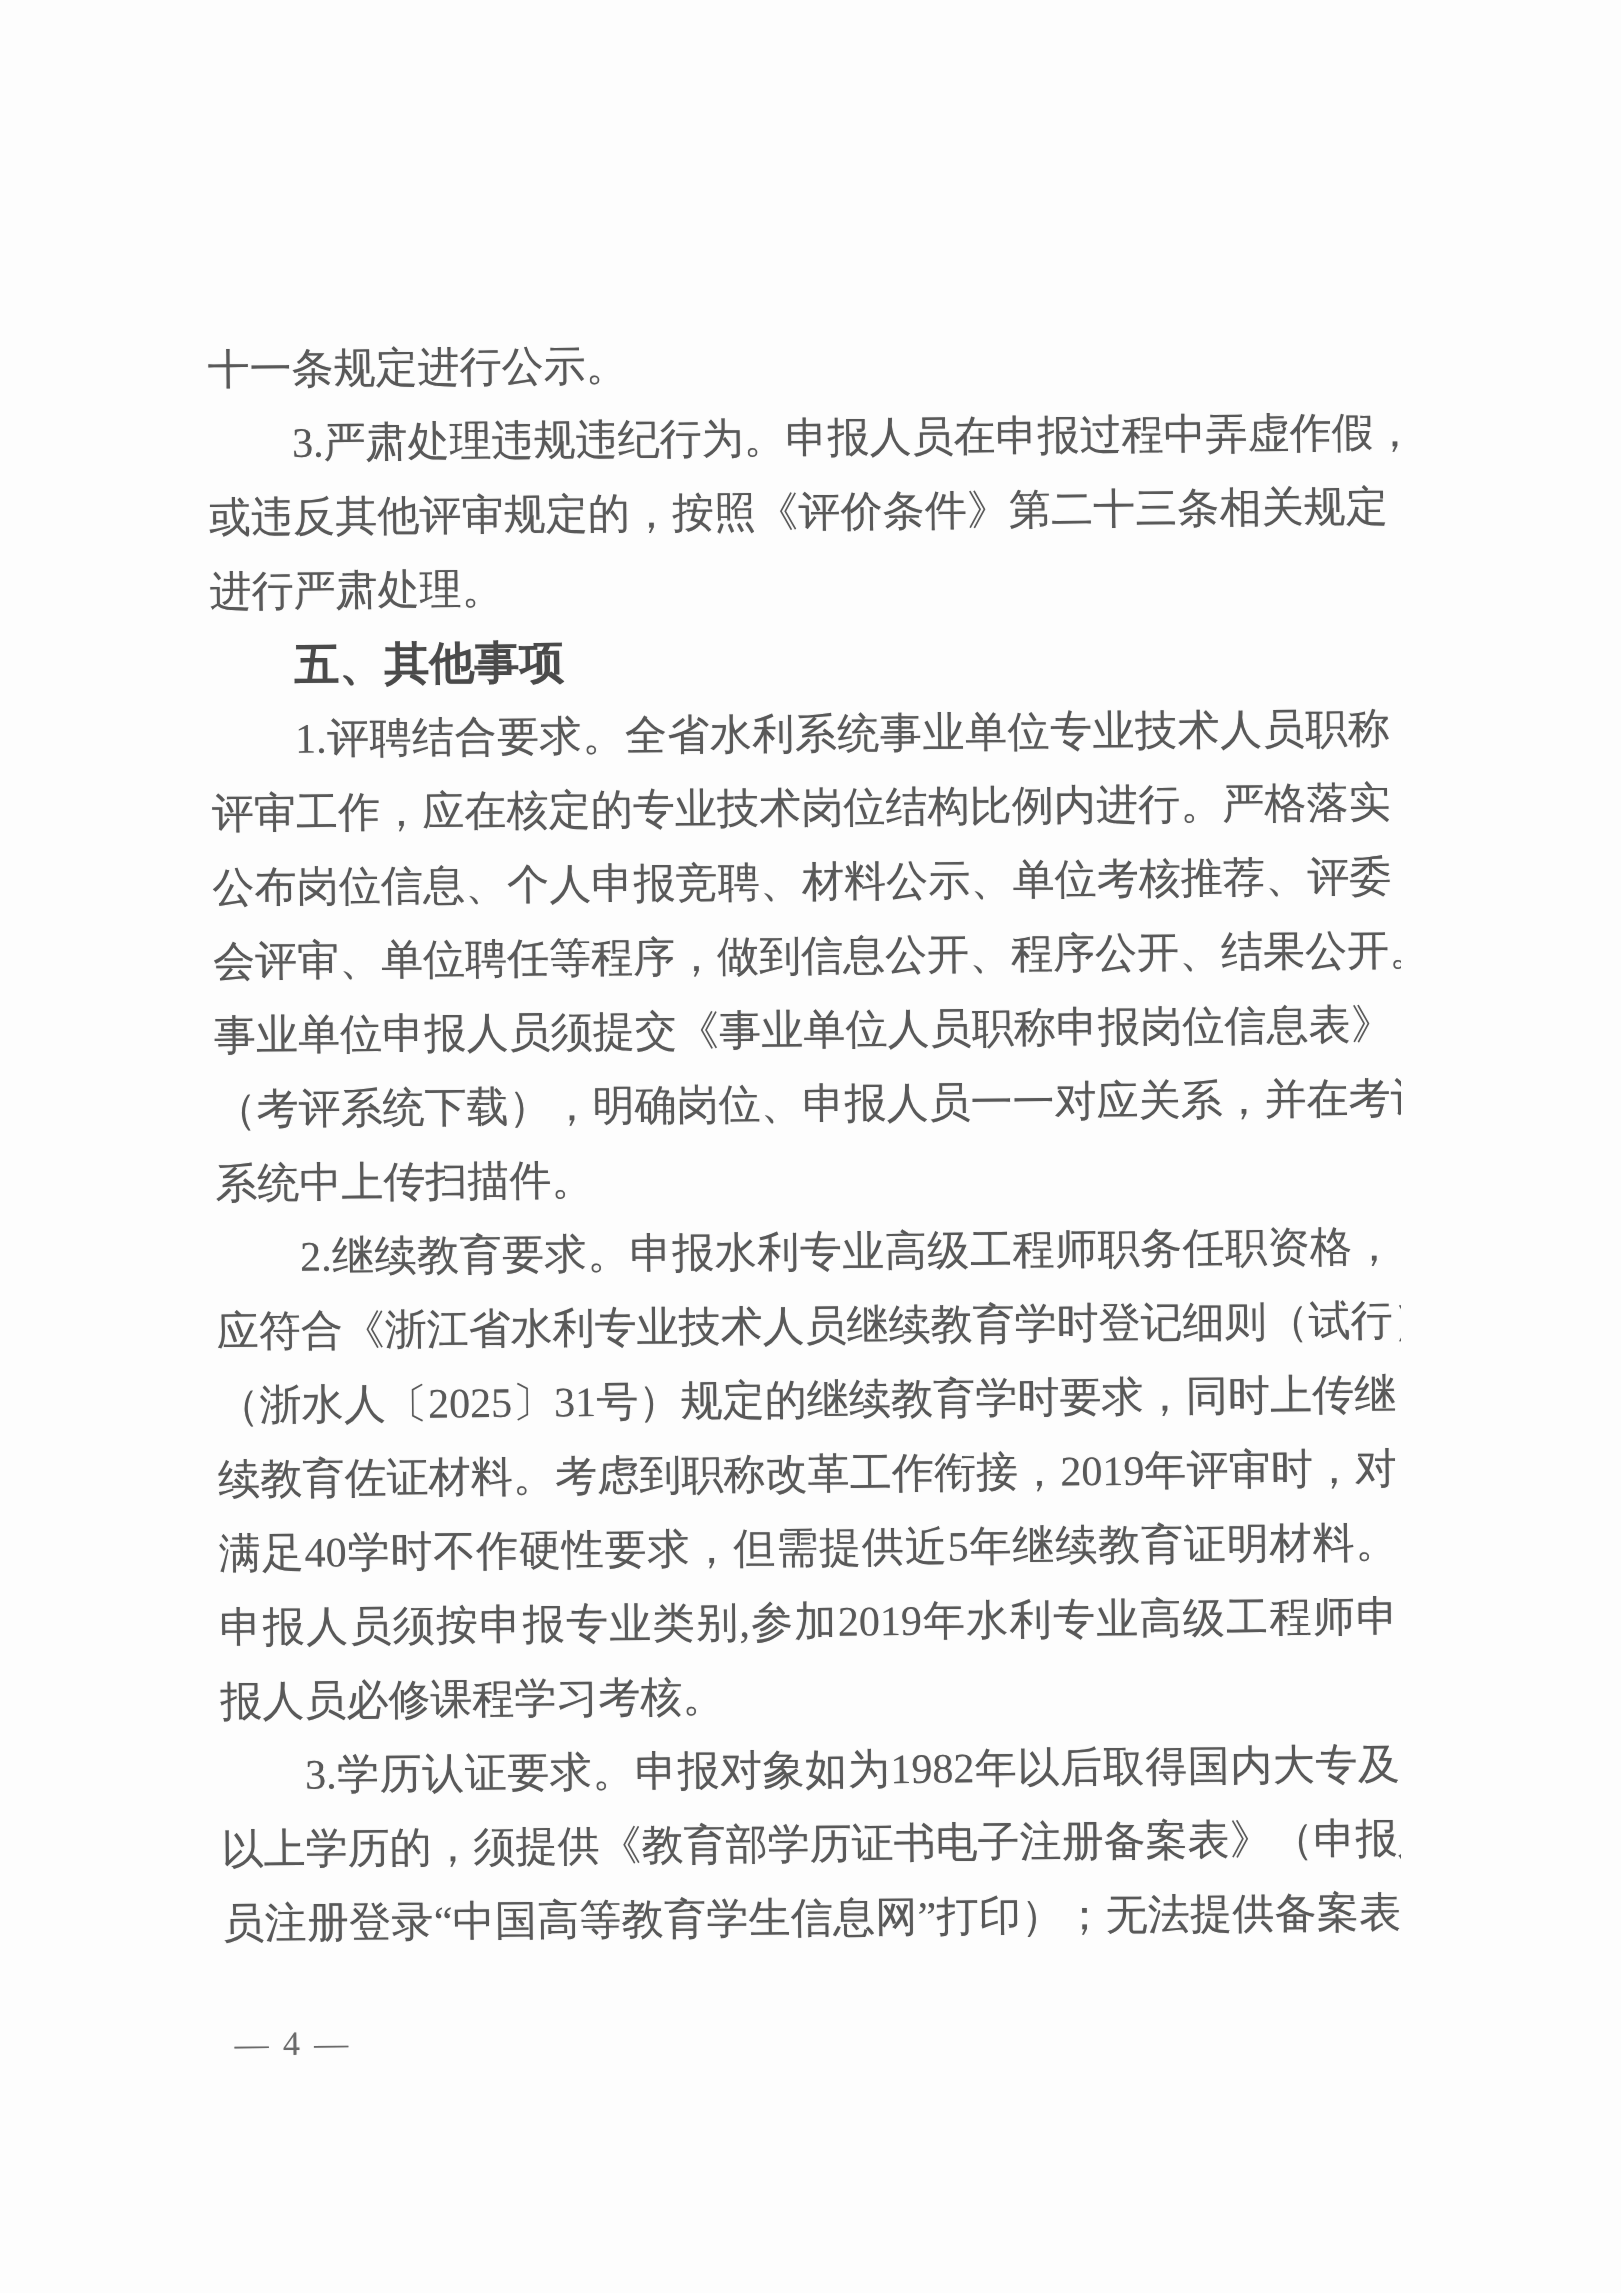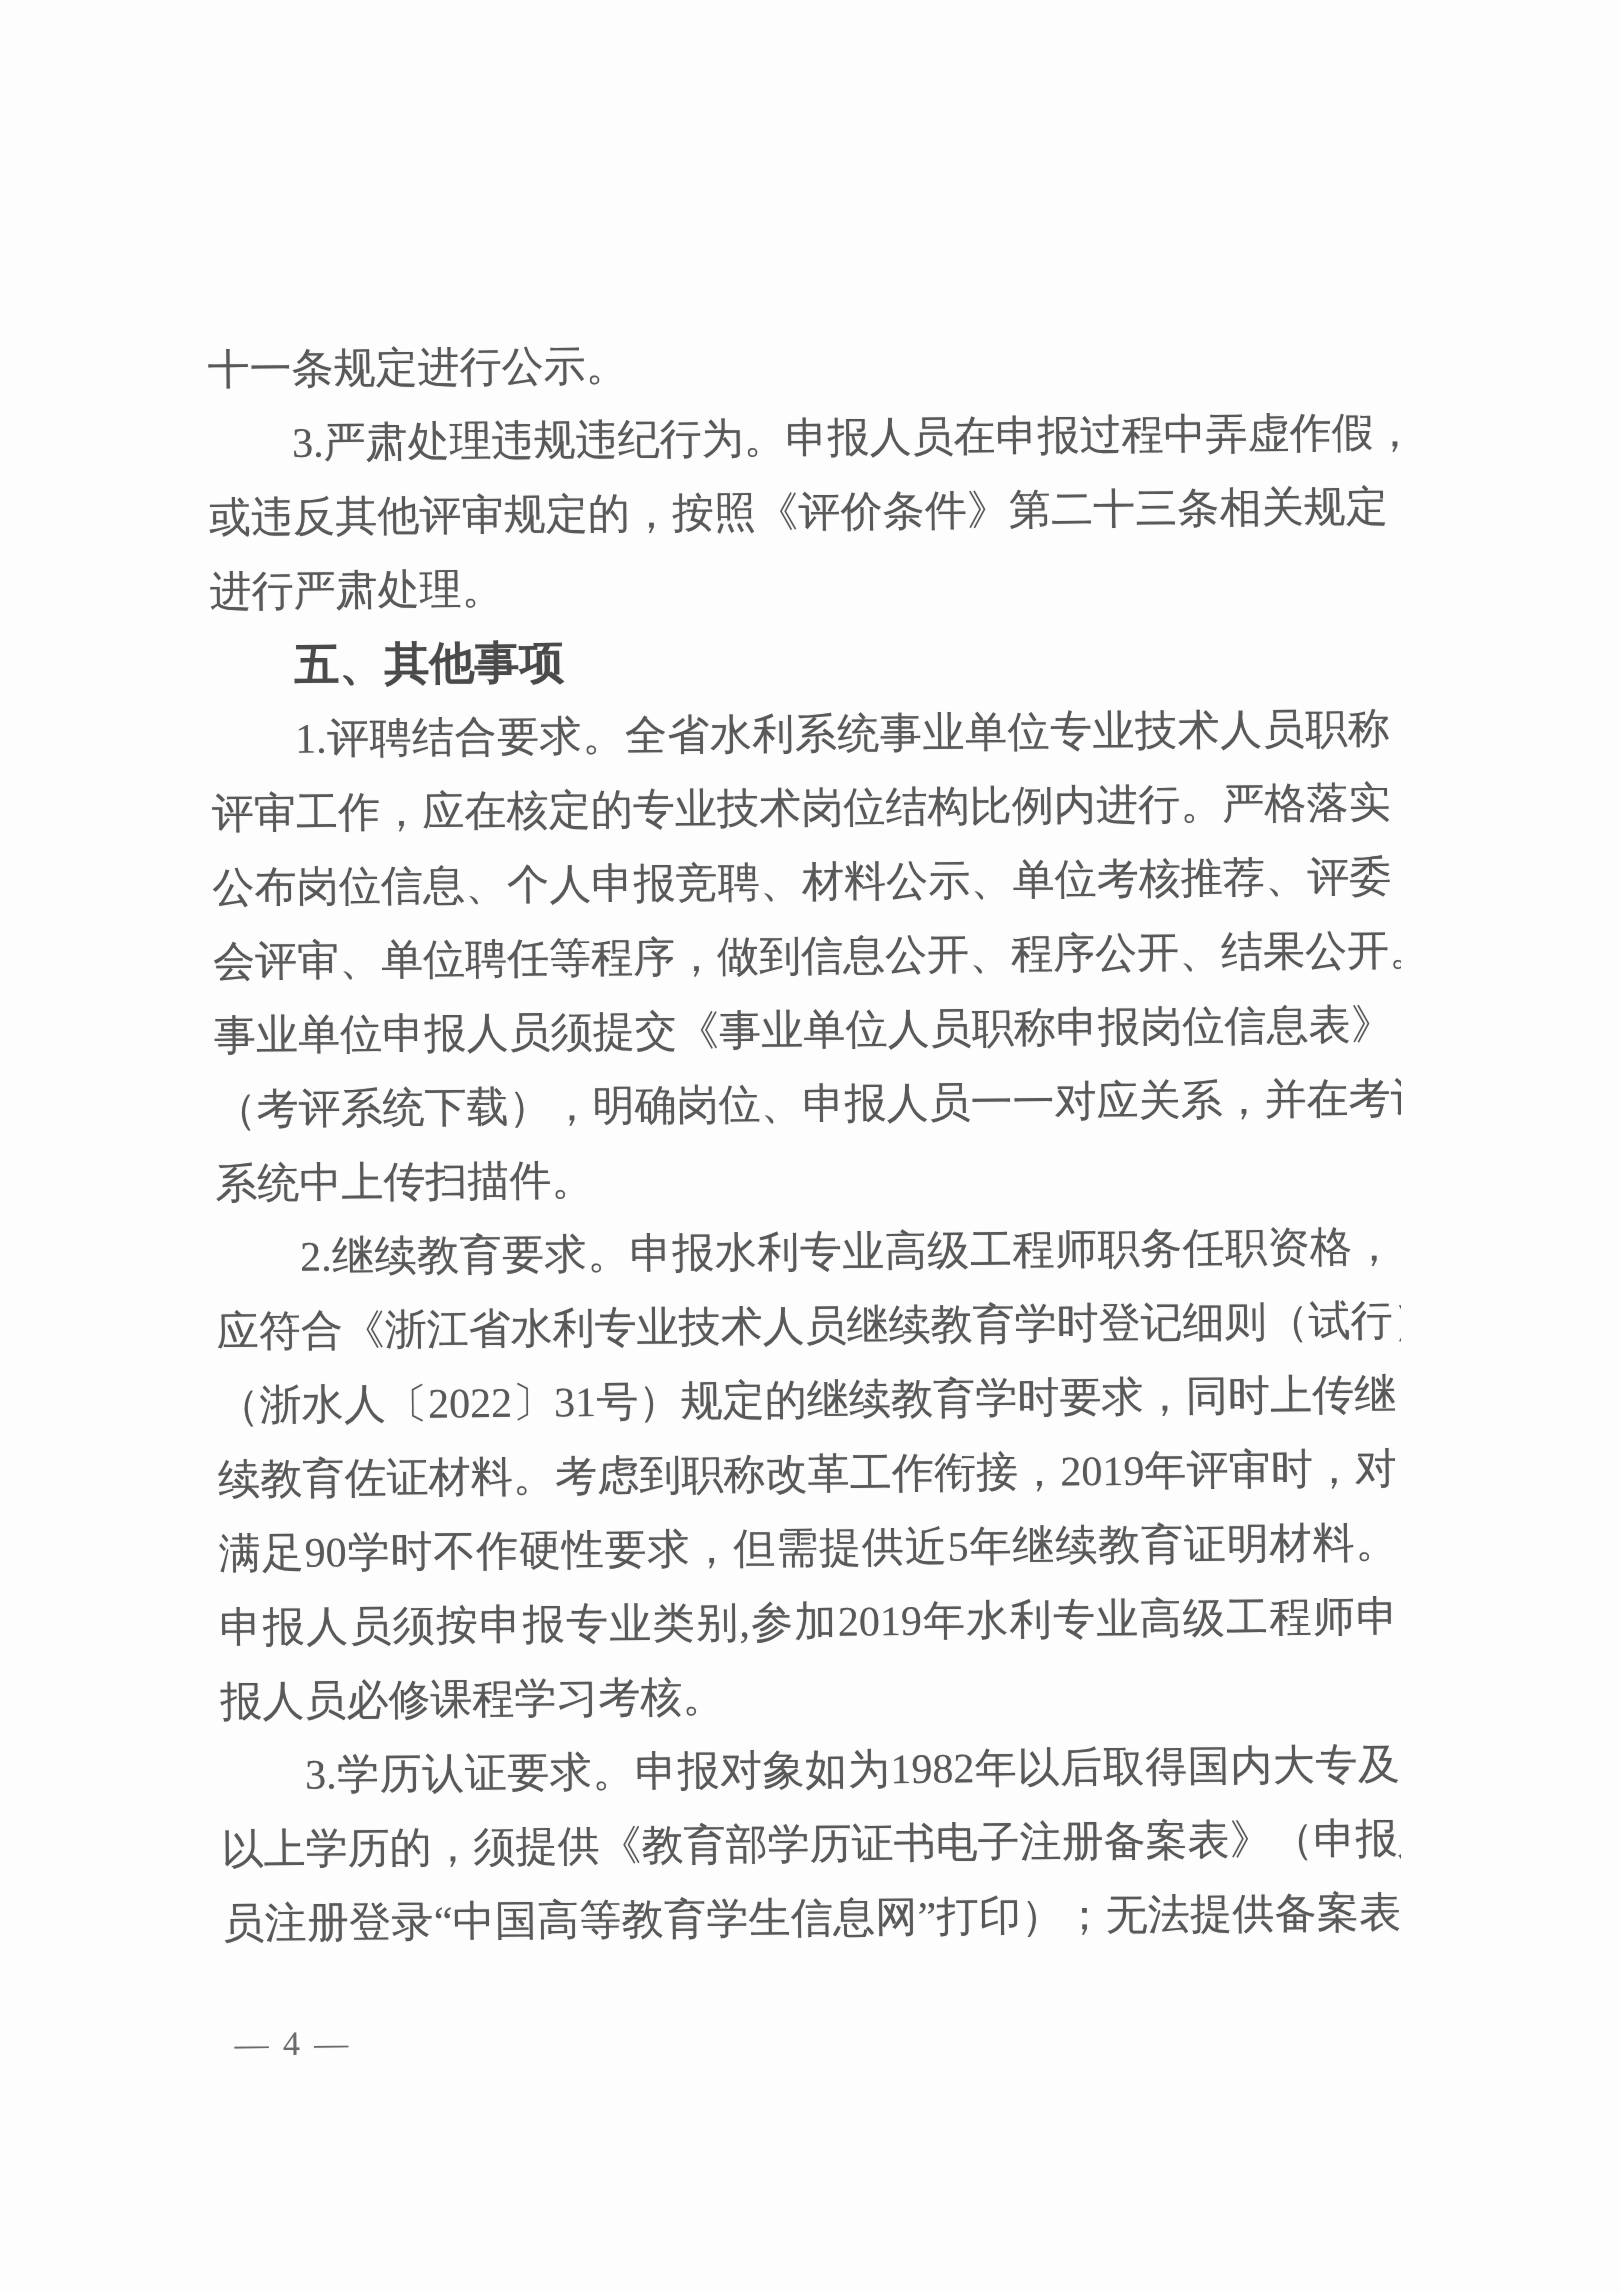--- a/index.html
+++ b/index.html
@@ -370,7 +370,7 @@
           <span>水</span>
           <span>人</span>
           <span>〔</span>
-          <span>2022</span>
+          <span>2025</span>
           <span>〕</span>
           <span>31 </span>
           <span>号</span>

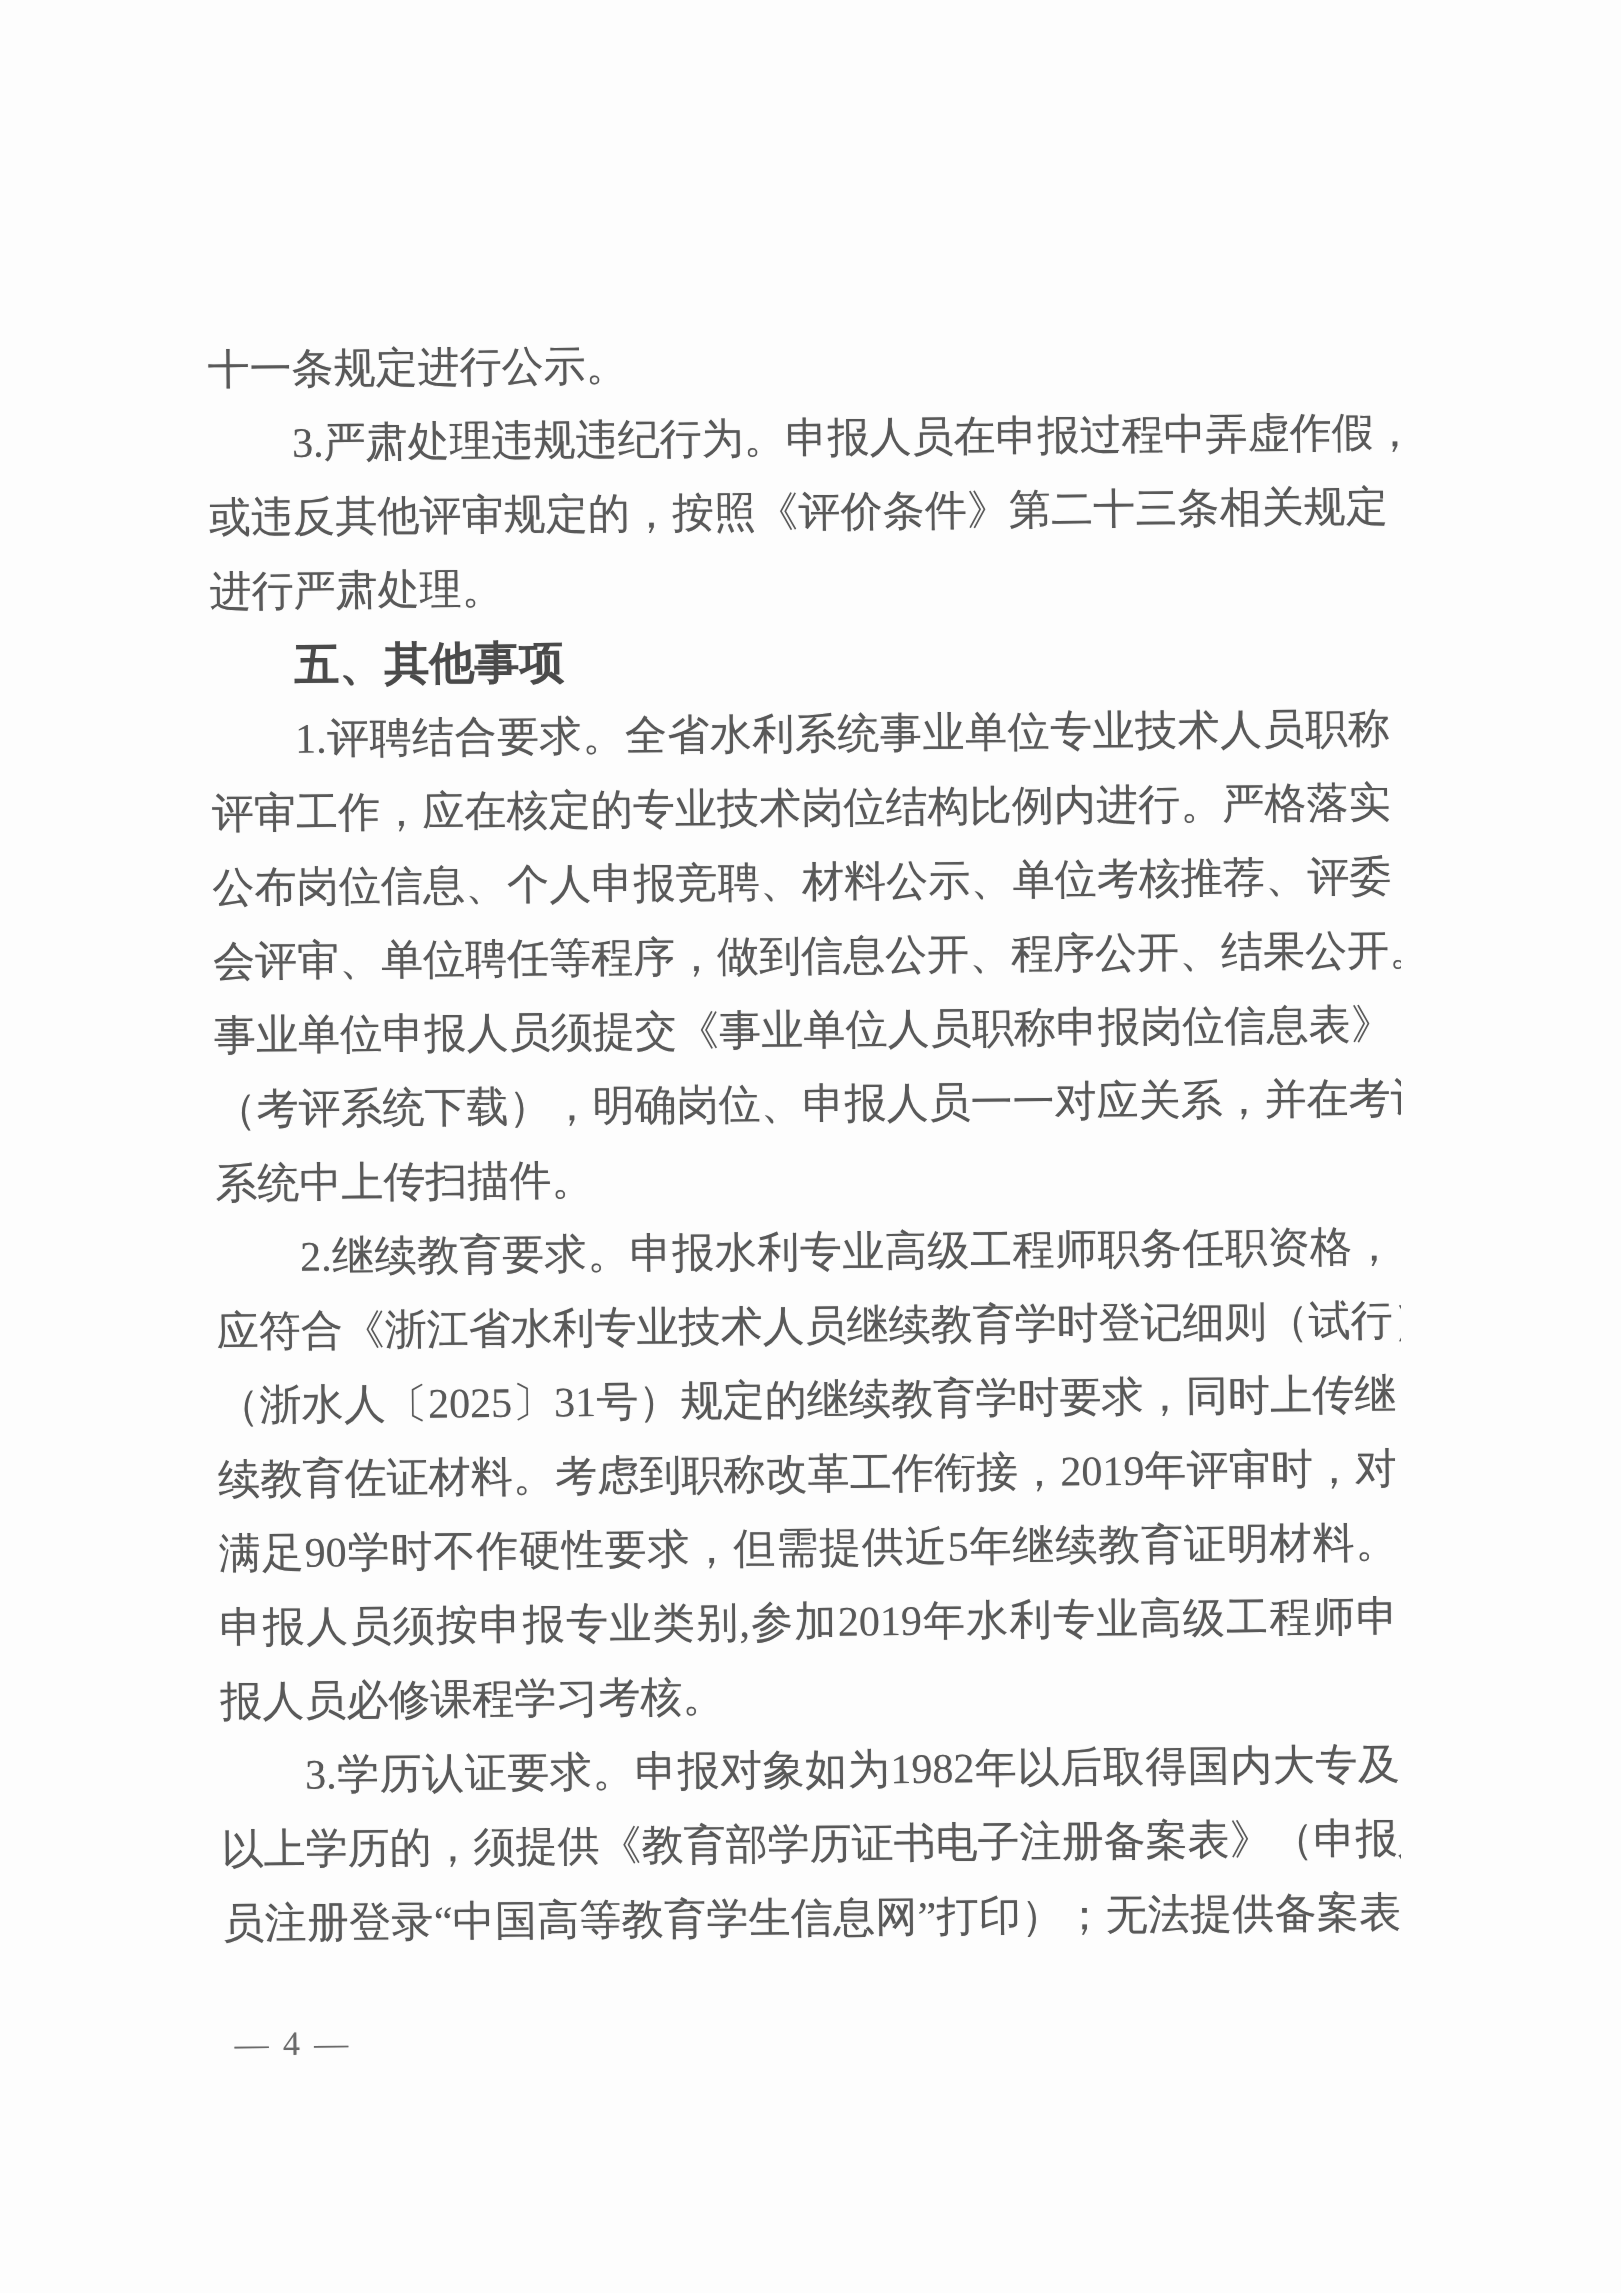--- a/index.html
+++ b/index.html
@@ -425,7 +425,7 @@
         <div class="line fill">
           <span>满</span>
           <span>足</span>
-          <span> 90 </span>
+          <span> 40 </span>
           <span>学</span>
           <span>时</span>
           <span>不</span>

